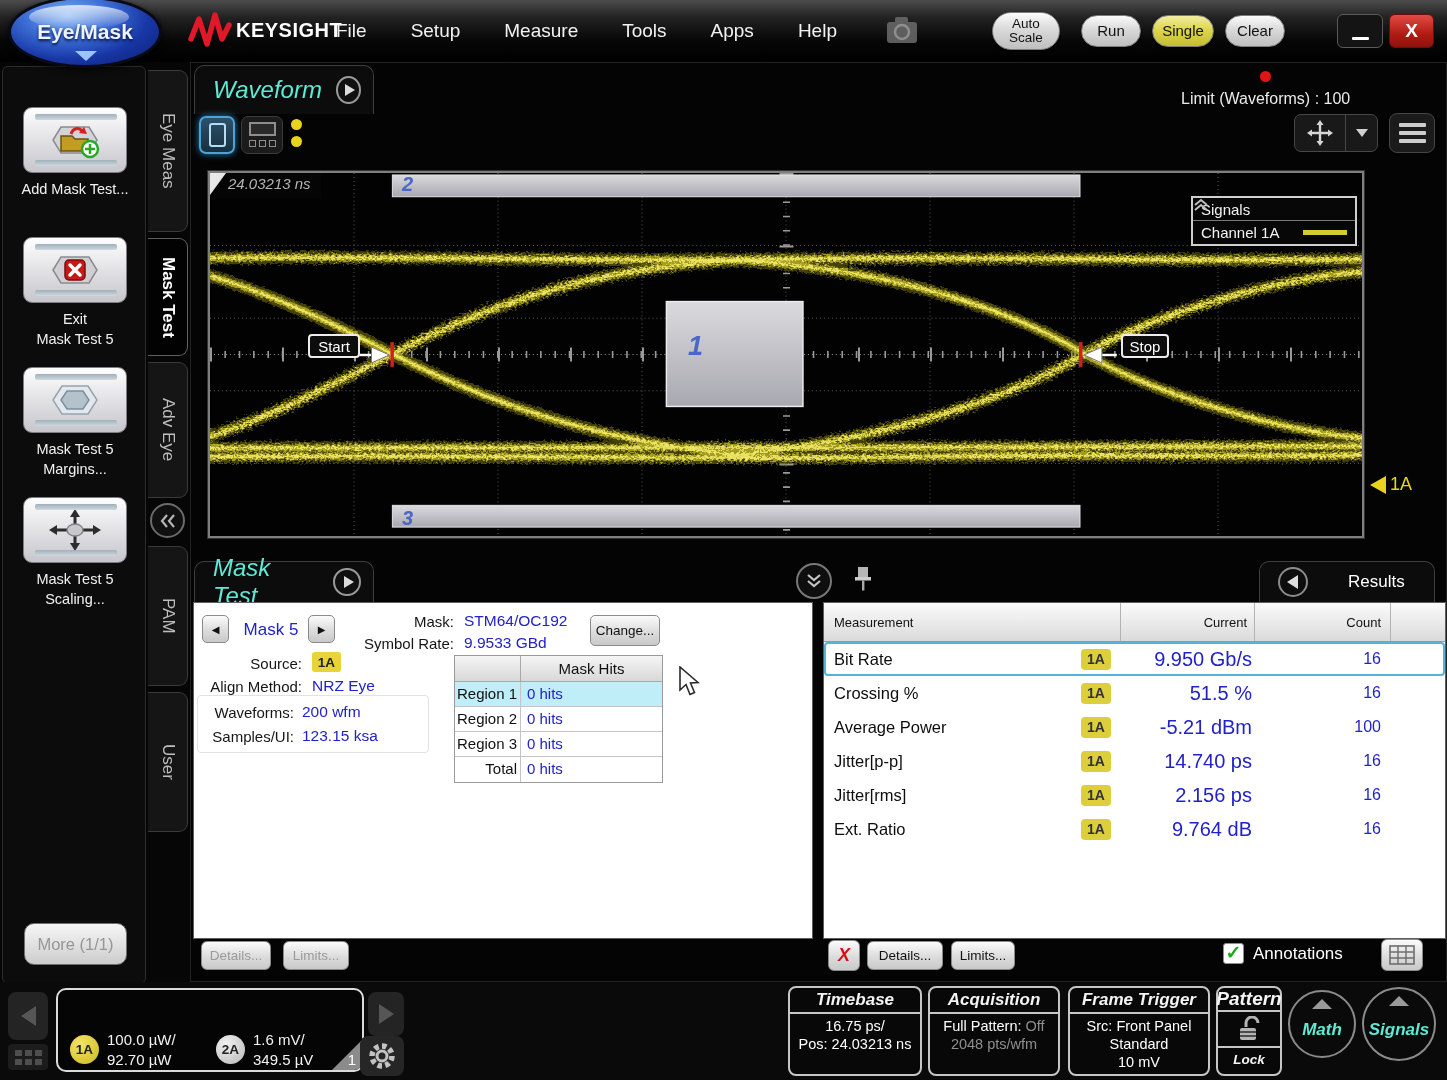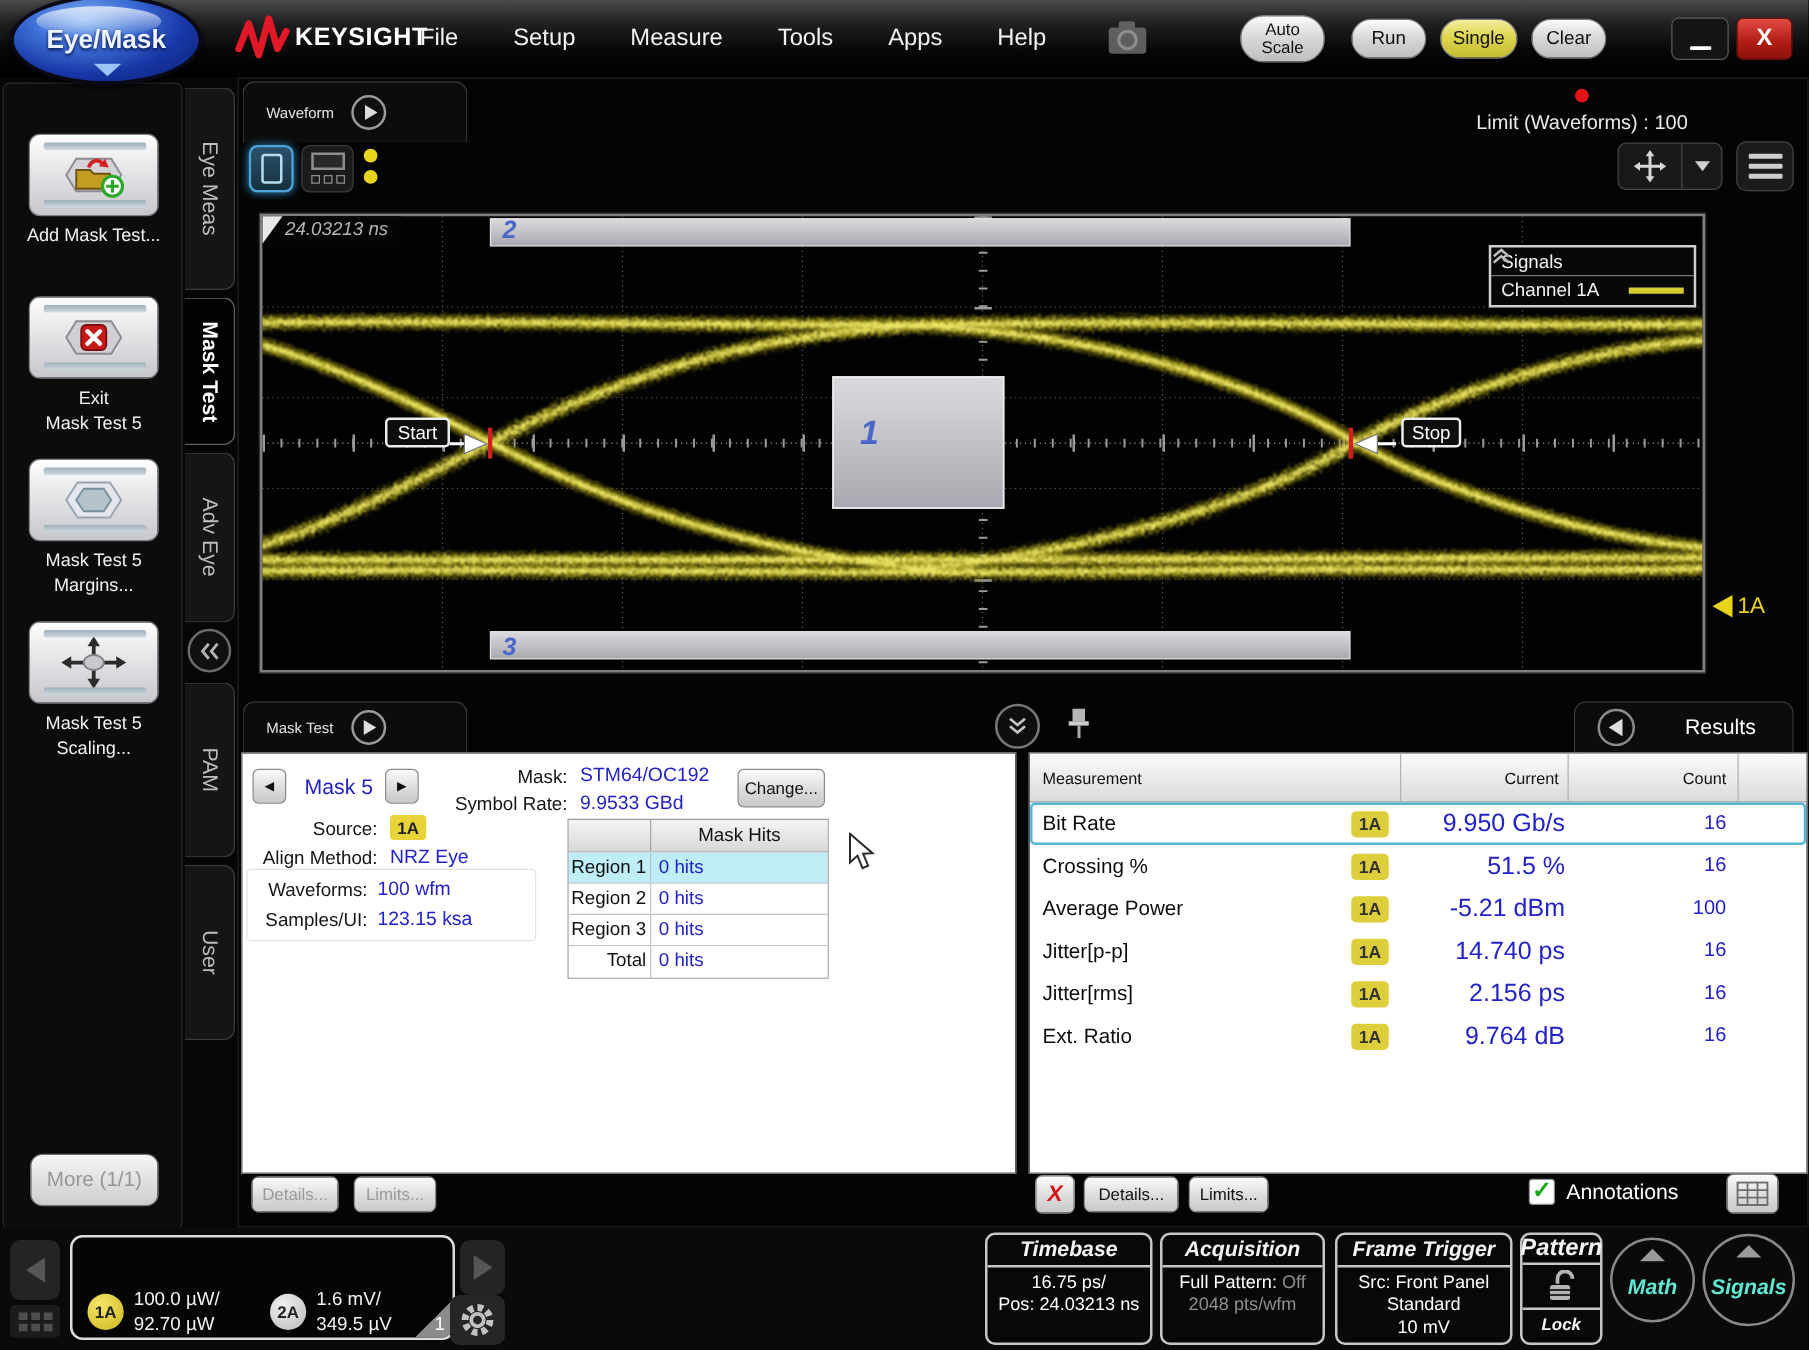--- a/index.html
+++ b/index.html
@@ -64,7 +64,7 @@
   #main{position:absolute;left:190px;top:62px;width:1257px;height:920px;background:#040404;border:1px solid #222;}
   .panel-tab{position:absolute;height:49px;background:#0c0c0c;border:1px solid #3e3e3e;border-bottom:none;
     border-radius:10px 10px 0 0;display:flex;align-items:center;padding:0 12px 0 18px;gap:14px;}
-  .panel-tab .tab-label{color:#e5e5e5;font-size:12px;}
+  .panel-tab .tab-label{color:#5eead4;font-size:24px;font-style:italic;}
   .play-circle{width:28px;height:28px;border-radius:50%;border:2px solid #9a9a9a;background:#101010;
     display:flex;align-items:center;justify-content:center;}
   .play-tri{width:0;height:0;border-top:6px solid transparent;border-bottom:6px solid transparent;

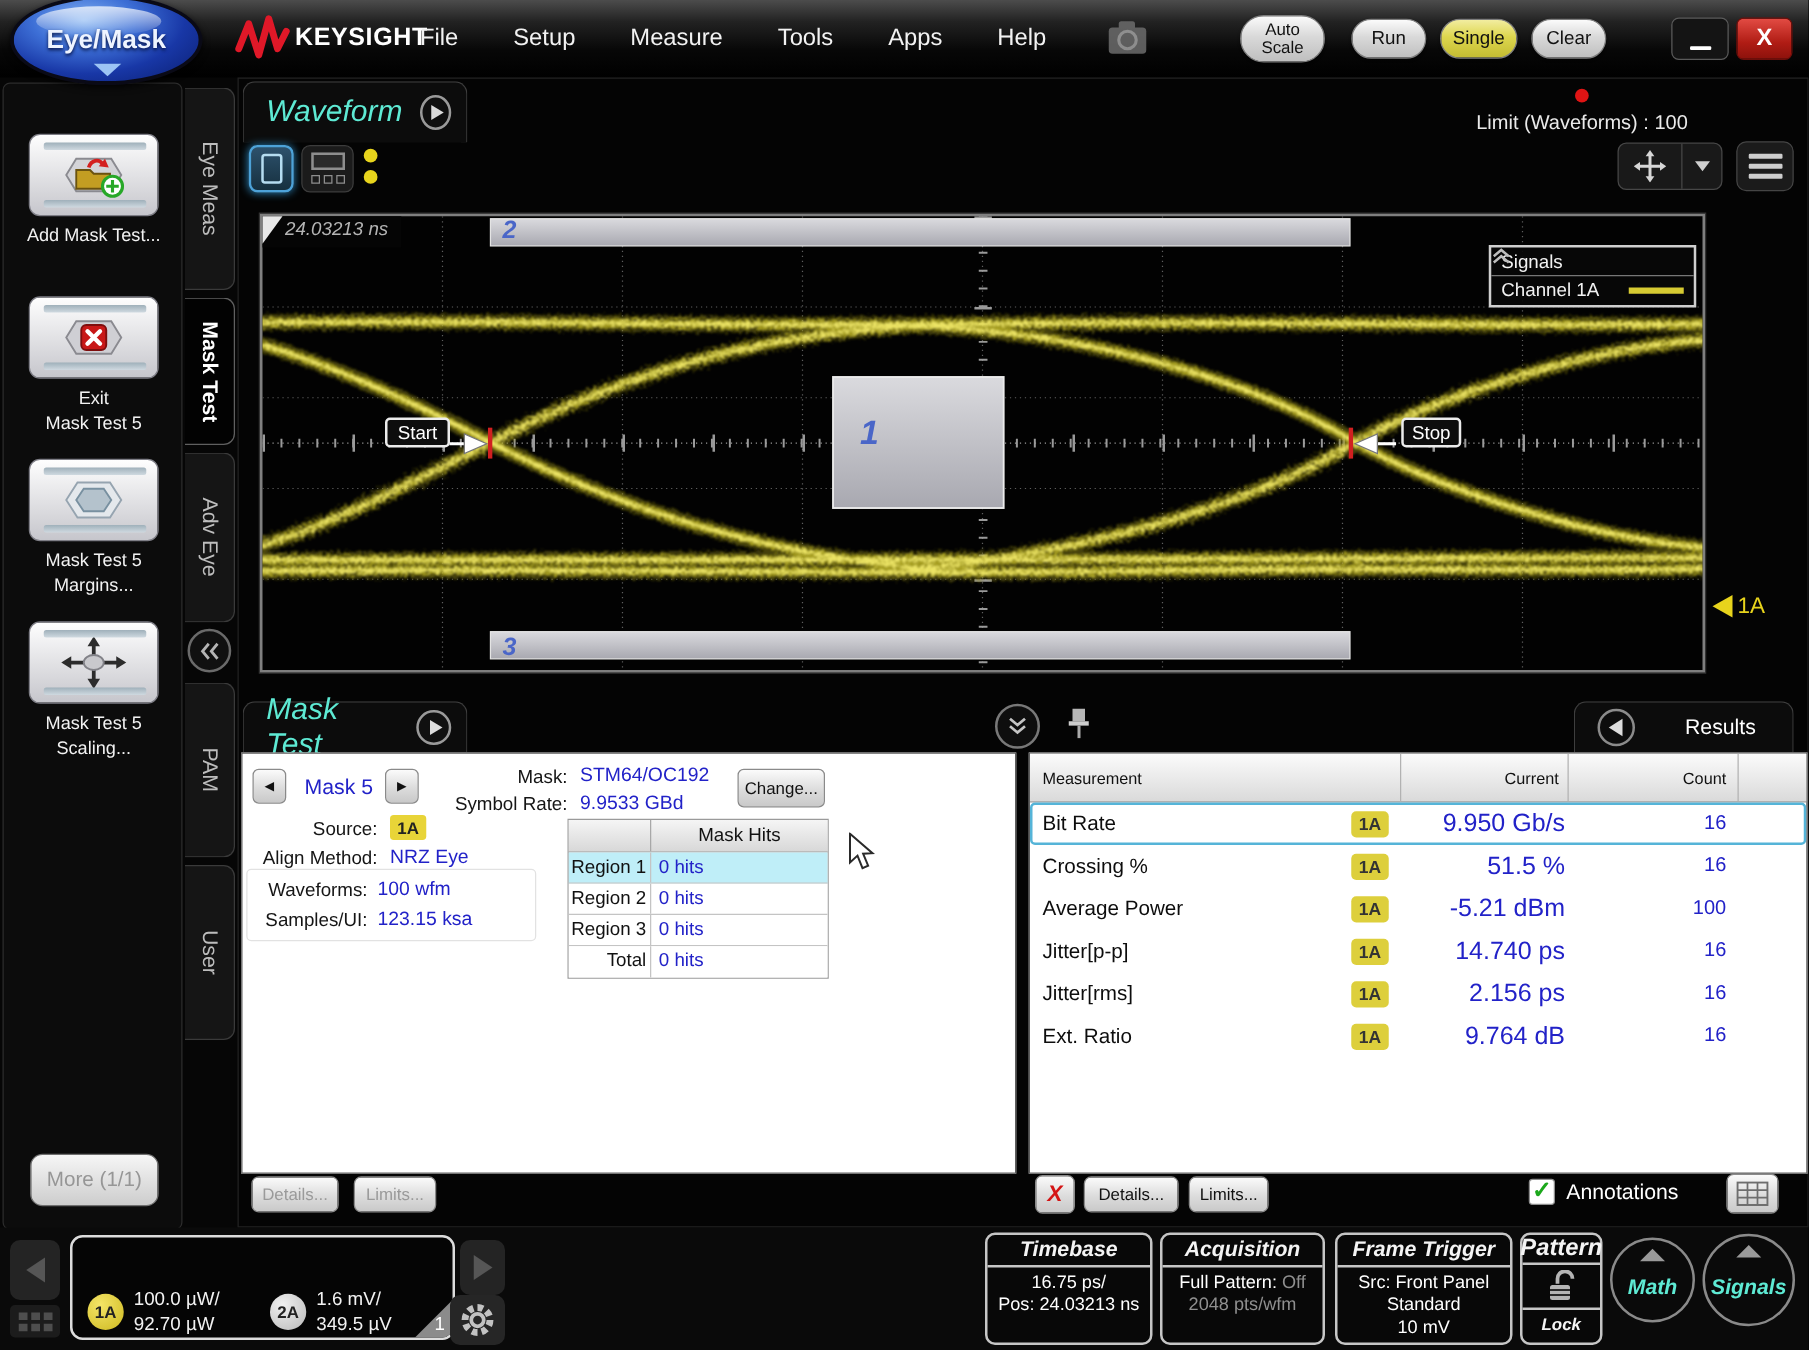--- a/index.html
+++ b/index.html
@@ -510,7 +510,7 @@
       <div class="fvalue" style="left:118px;top:74px">NRZ Eye</div>
       <div id="wf-focus"></div>
       <div class="flabel" style="left:0px;top:101px;width:100px">Waveforms:</div>
-      <div class="fvalue" style="left:108px;top:100px">100 wfm</div>
+      <div class="fvalue" style="left:108px;top:100px">200 wfm</div>
       <div class="flabel" style="left:0px;top:125px;width:100px">Samples/UI:</div>
       <div class="fvalue" style="left:108px;top:124px">123.15 ksa</div>
 

